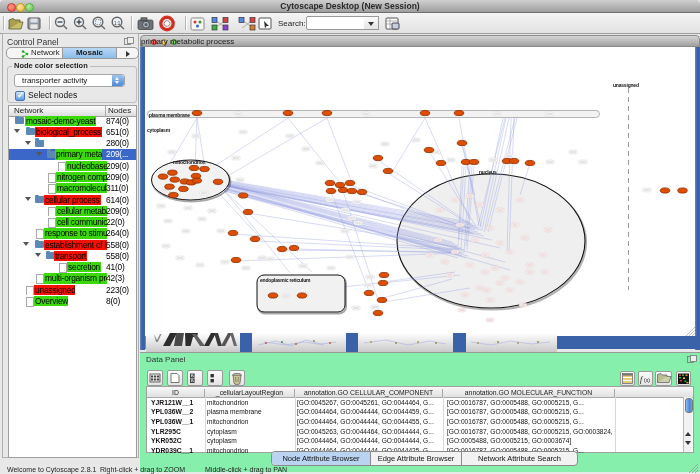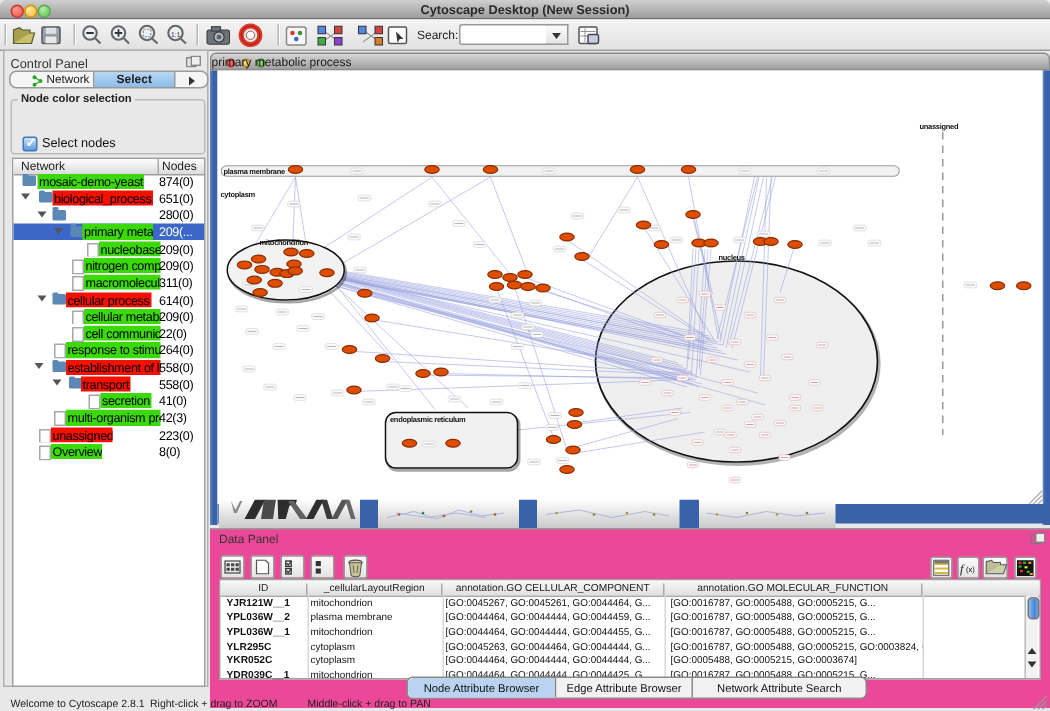--- a/index.html
+++ b/index.html
@@ -188,7 +188,7 @@
         <path d="M2 1.5 L6 4 L2 6.5" fill="none" stroke="#2a2" stroke-width="0.7"></path>
     </svg>
     <div style="position:absolute;left:24px;top:0;line-height:10px;font-size:7.8px;">Network</div>
-    <div id="tab-mosaic">Select</div>
+    <div id="tab-mosaic">Mosaic</div>
     <div style="position:absolute;right:8px;top:2.5px;width:0;height:0;border-top:3px solid transparent;border-bottom:3px solid transparent;border-left:4.5px solid #333;"></div>
   </div>
   <div id="groupbox"></div>

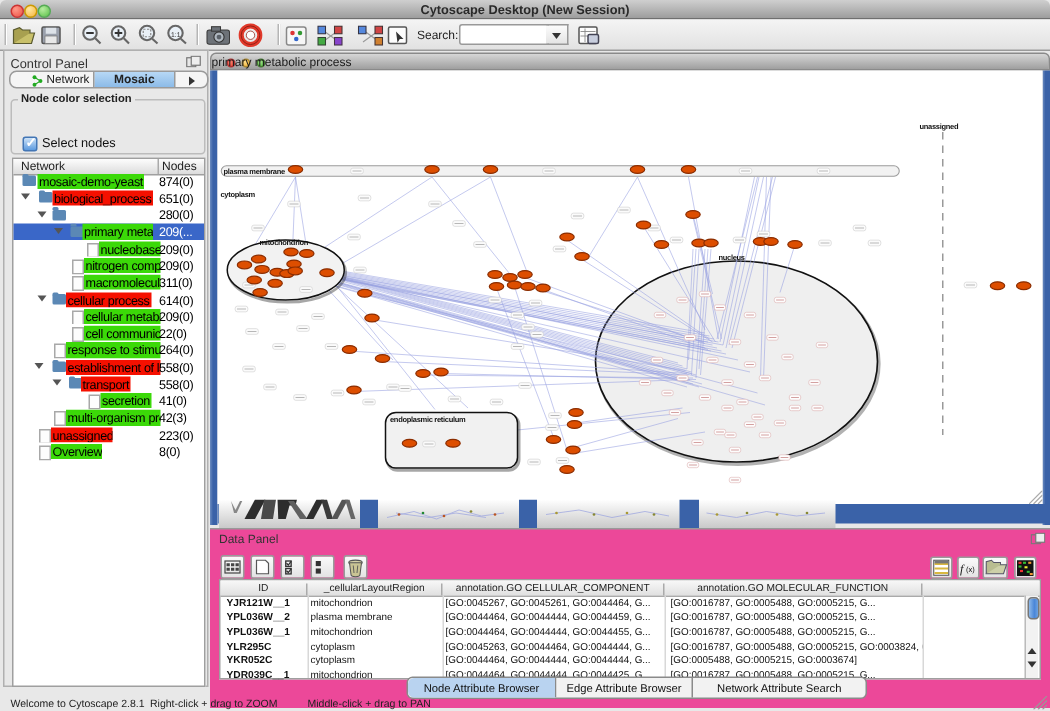--- a/index.html
+++ b/index.html
@@ -193,6 +193,13 @@
   </div>
   <div id="groupbox"></div>
   <div id="gb-label">Node color selection</div>
+  <div id="combo">
+    <span style="padding-left:7px;">transporter activity</span>
+    <div class="btn">
+      <div style="position:absolute;left:3px;top:2px;width:0;height:0;border-left:2.8px solid transparent;border-right:2.8px solid transparent;border-bottom:3px solid #fff;"></div>
+      <div style="position:absolute;left:3px;bottom:2px;width:0;height:0;border-left:2.8px solid transparent;border-right:2.8px solid transparent;border-top:3px solid #fff;"></div>
+    </div>
+  </div>
   <div id="checkbox">
       <div style="position:absolute;left:1px;top:-2px;color:#fff;font-size:9px;font-weight:bold;">✓</div>
     </div>

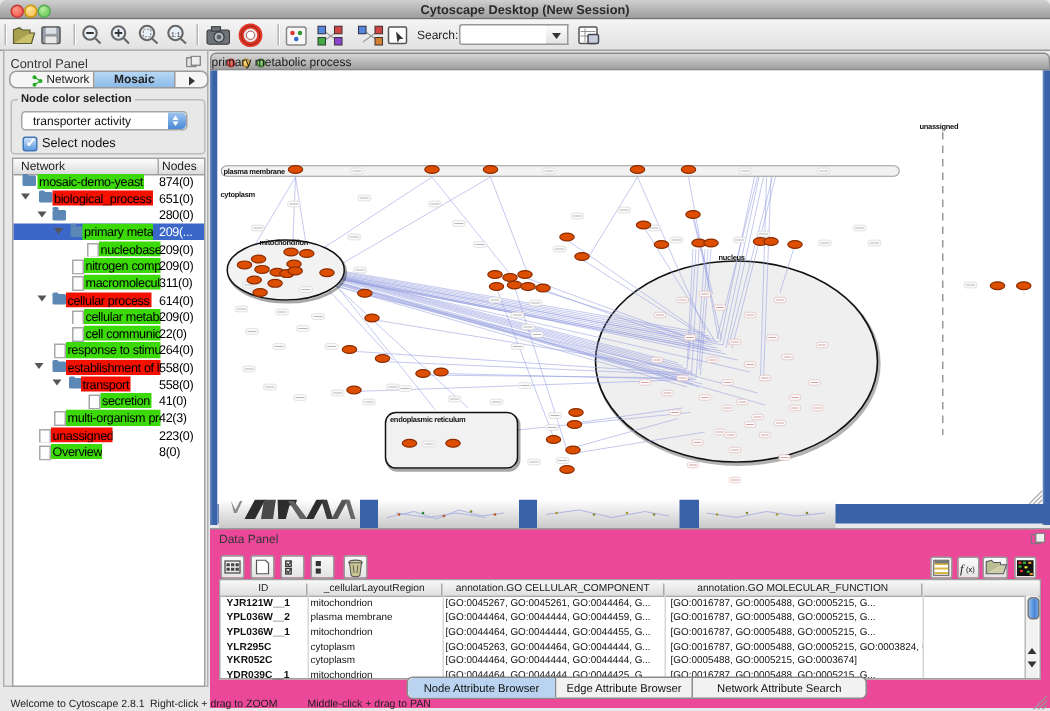--- a/index.html
+++ b/index.html
@@ -62,7 +62,7 @@
 #nf-canvas{position:absolute;left:5px;top:12px;width:550px;height:289px;background:#fff;}
 .bl{background:linear-gradient(90deg,#6c8cc0,#3a62a8 40%,#3a62a8);}
 
-#dpanel{left:140px;top:352px;width:560px;height:120px;background:#ec4899;border-top:1px solid #999;box-sizing:border-box;}
+#dpanel{left:140px;top:352px;width:560px;height:120px;background:#86efac;border-top:1px solid #999;box-sizing:border-box;}
 #dp-title{position:absolute;left:6px;top:2px;font-size:8px;color:#333;}
 .dbtn{position:absolute;width:16px;height:16px;background:linear-gradient(#fbfbfb,#e3e3e3);
   border:1px solid #9a9a9a;border-radius:2px;box-sizing:border-box;}

